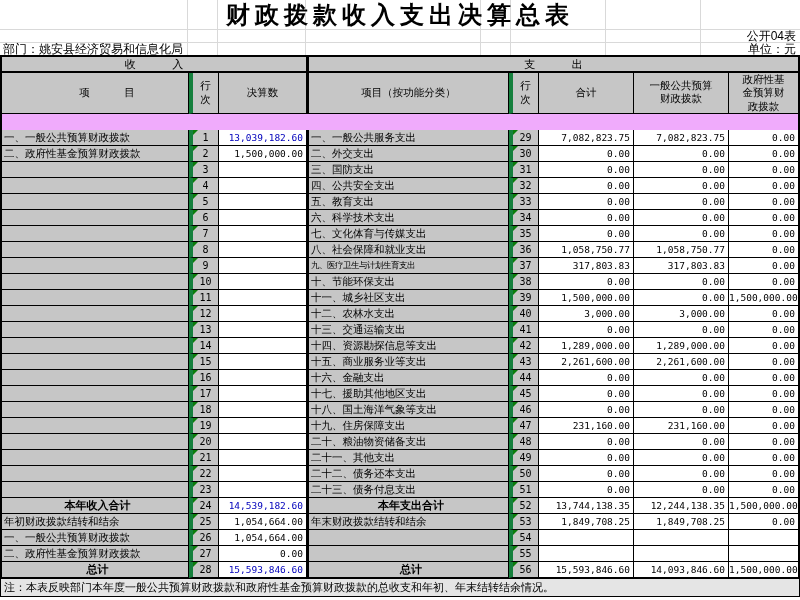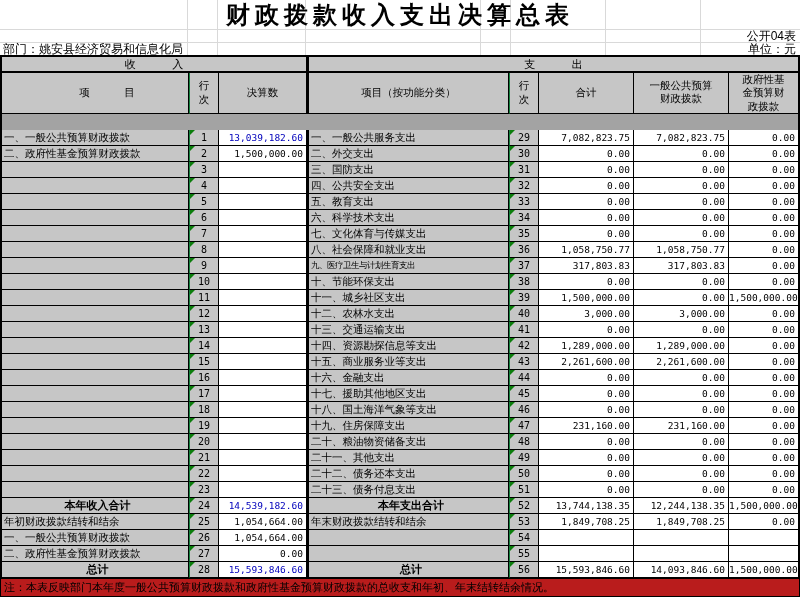--- a/index.html
+++ b/index.html
@@ -14,7 +14,7 @@
   .info2l{position:absolute;top:42px;left:3px;height:14px;line-height:14px;font-size:12px;}
   .info2r{position:absolute;top:42px;right:4px;height:14px;line-height:14px;font-size:12px;}
   .table{position:absolute;top:55px;left:0;width:800px;box-sizing:border-box;
-         border:2px solid #000;border-bottom:1px solid #000;background:#a3a3a3;}
+         border:2px solid #000;border-bottom:1px solid #000;background:#f0abfc;}
   .trow{display:flex;width:100%;}
   .section-row{height:16px;}
   .colhead-row{height:41px;}

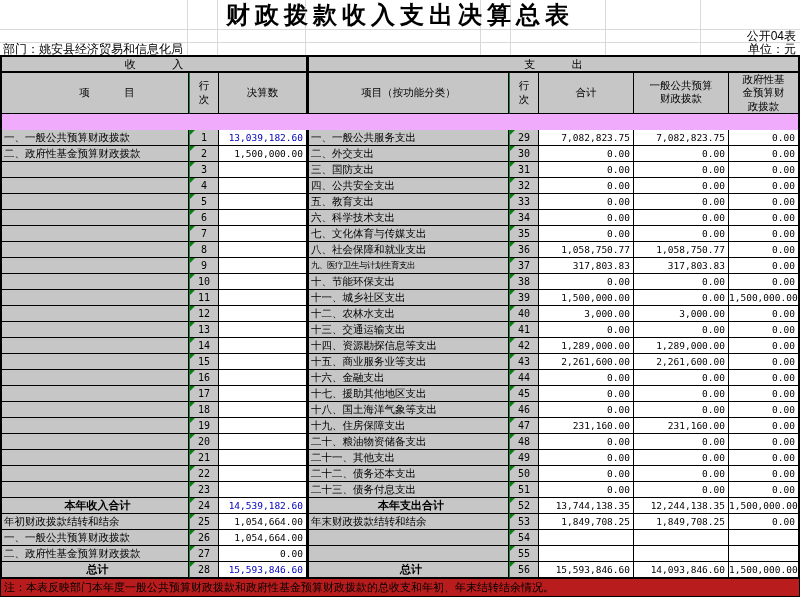--- a/index.html
+++ b/index.html
@@ -28,7 +28,7 @@
   .w8{flex:1;border-right:none;}
   .w-income{width:305px;}
   .sec{border-left:2px solid #000;}
-  .no-left{border-left:1px solid #15803d;}
+  .no-left{border-left:4px solid #15803d;}
   .hc{display:flex;align-items:center;justify-content:center;text-align:center;
       font-size:10.5px;line-height:1.25;}
   .pad-wrap{padding:0 13px;}

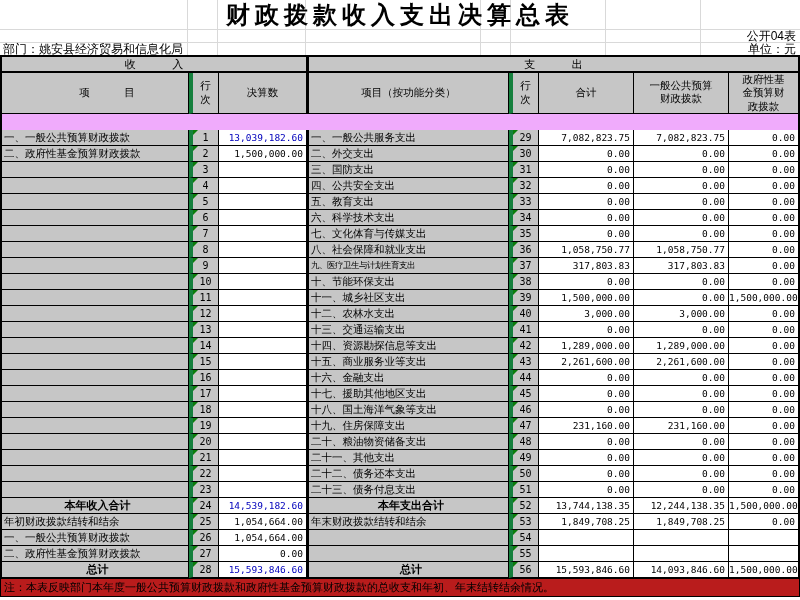--- a/index.html
+++ b/index.html
@@ -46,7 +46,7 @@
   .gtri{position:absolute;top:0;left:0;width:0;height:0;
         border-top:5px solid #0b7d0b;border-right:5px solid transparent;}
   .note-row{position:absolute;top:579px;left:0;width:800px;height:18px;line-height:17px;
-            box-sizing:border-box;border:1px solid #000;border-top:none;background:#b91c1c;
+            box-sizing:border-box;border:1px solid #000;border-top:none;background:#e5e5e5;
             font-size:11px;padding-left:3px;white-space:nowrap;overflow:hidden;}
 </style>
 </head>

